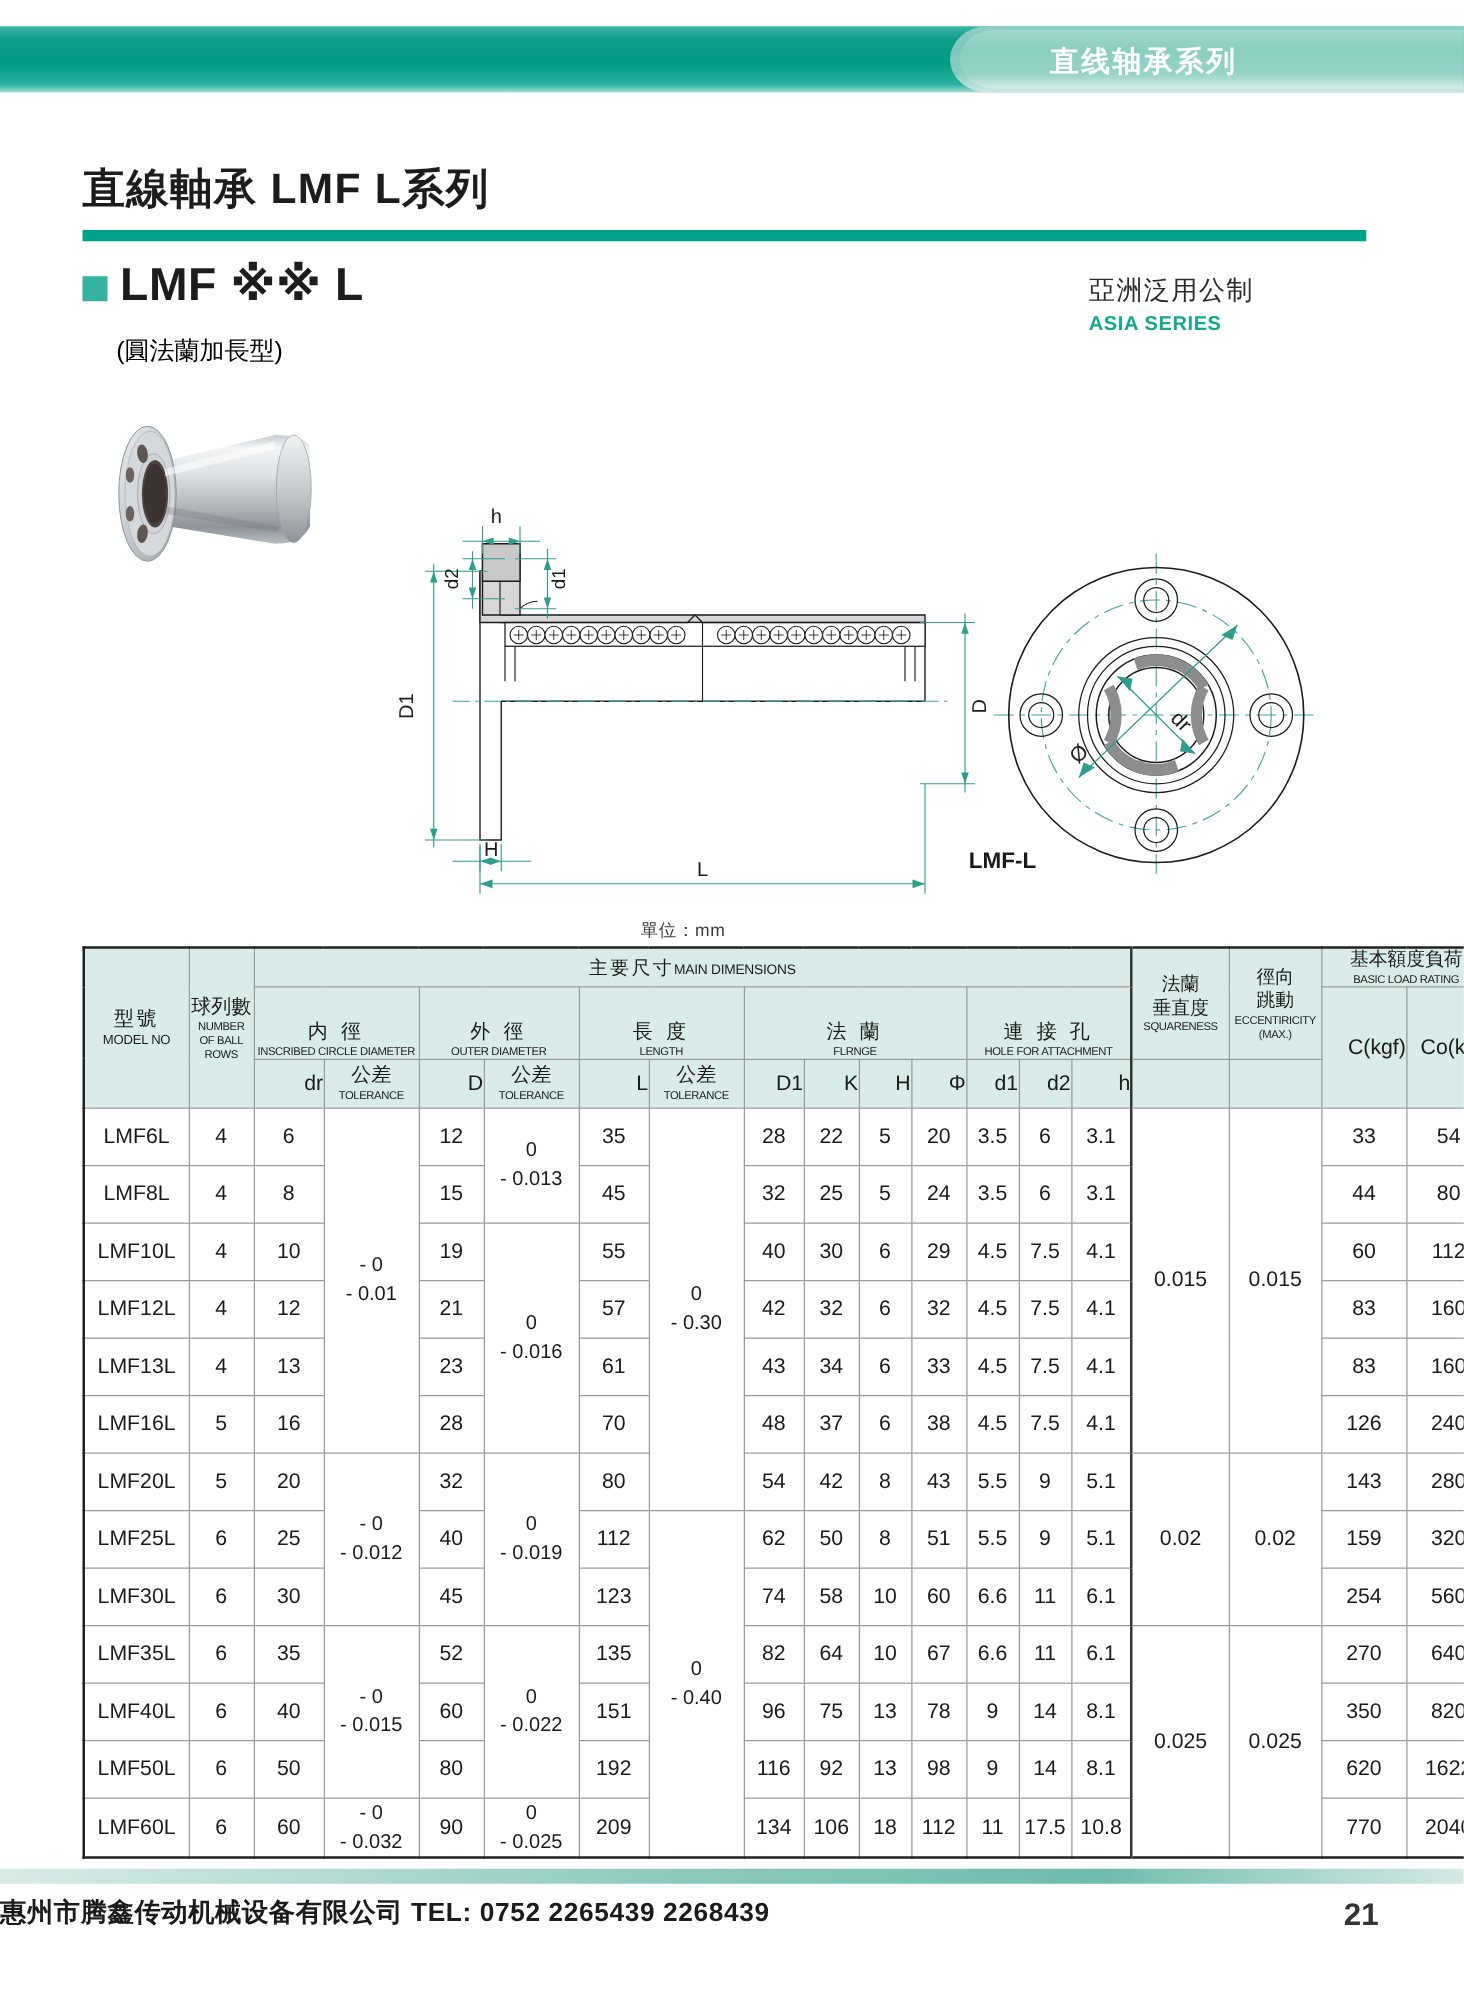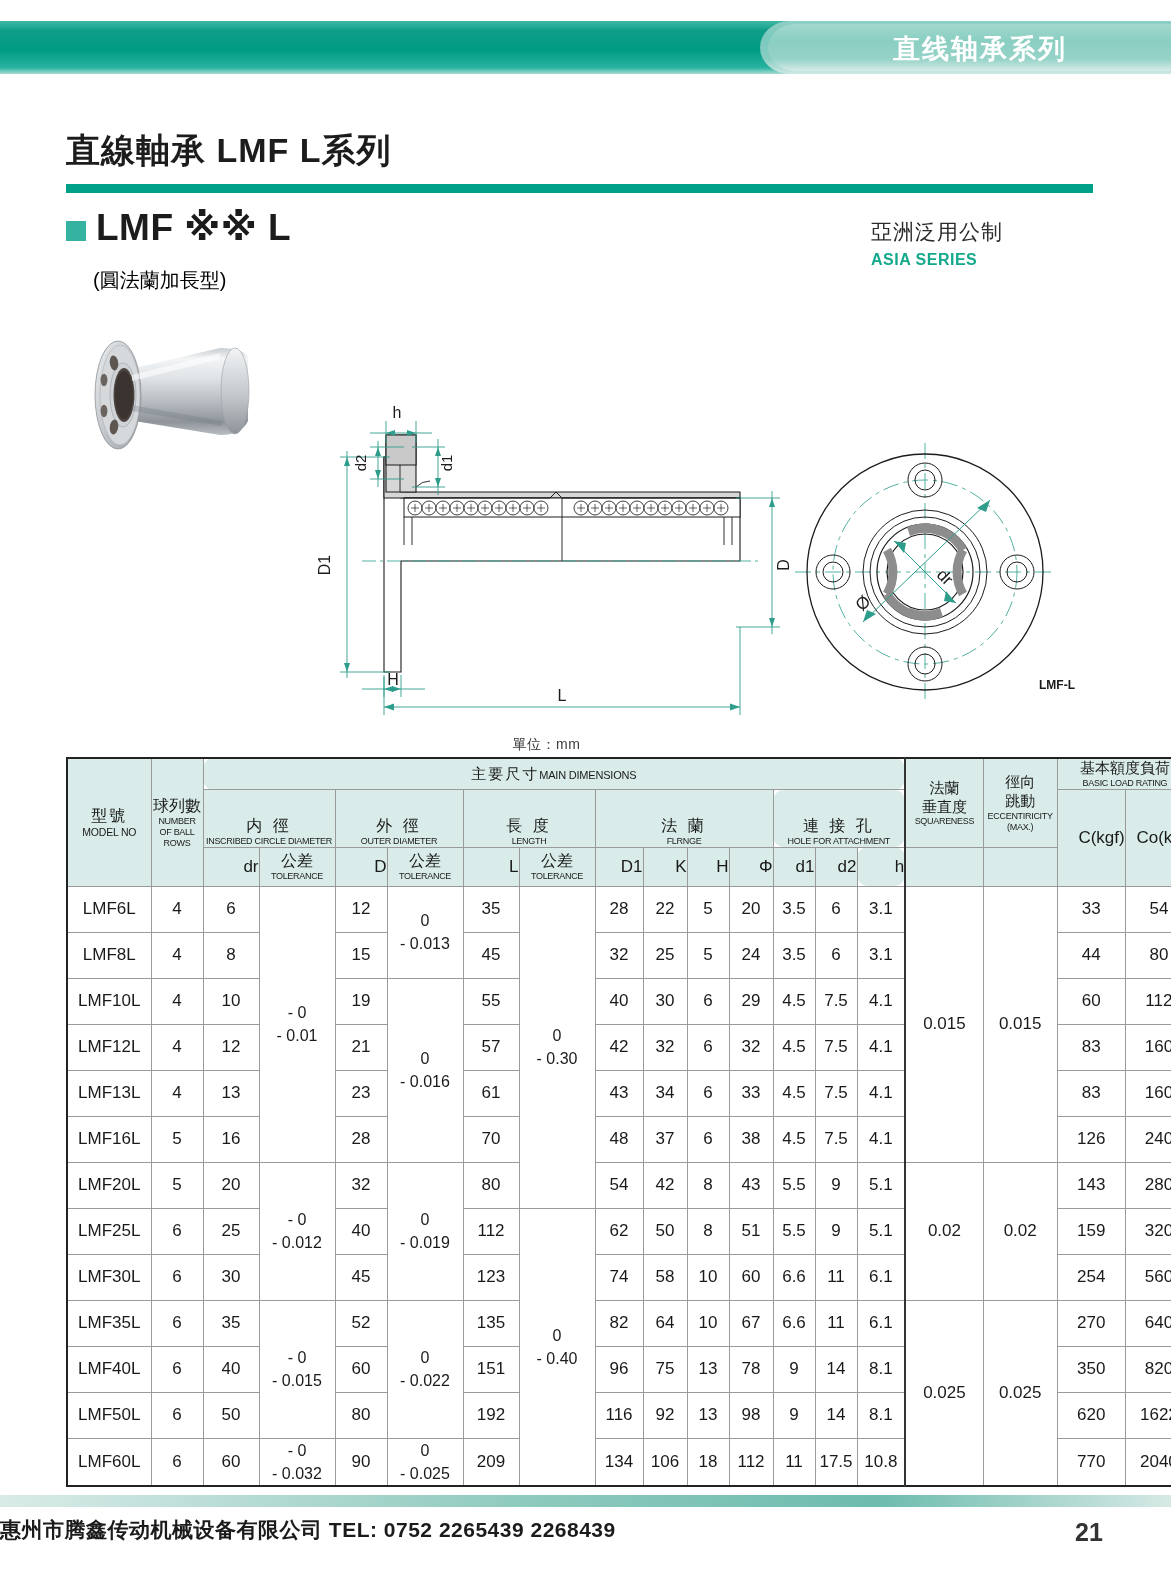--- a/index.html
+++ b/index.html
@@ -18,8 +18,8 @@
     background:linear-gradient(to bottom,#a2d8ce 0%,#8acec2 35%,#96d3c8 75%,#d8ece8 100%);
     border-top-left-radius:56px 47px;border-bottom-left-radius:56px 47px;}
   .banner-title{position:absolute;left:840px;top:29px;width:280px;height:40px;
-    font-size:27px;font-weight:bold;color:#ffffff;letter-spacing:2px;
-    line-height:40px;text-align:center;}
+    font-size:23px;font-weight:bold;color:#ffffff;letter-spacing:2px;
+    line-height:40px;text-align:left;}
   
   .page-title{position:absolute;left:66px;top:128px;font-size:34px;font-weight:bold;
     letter-spacing:1px;color:#1c1c1c;white-space:nowrap;}

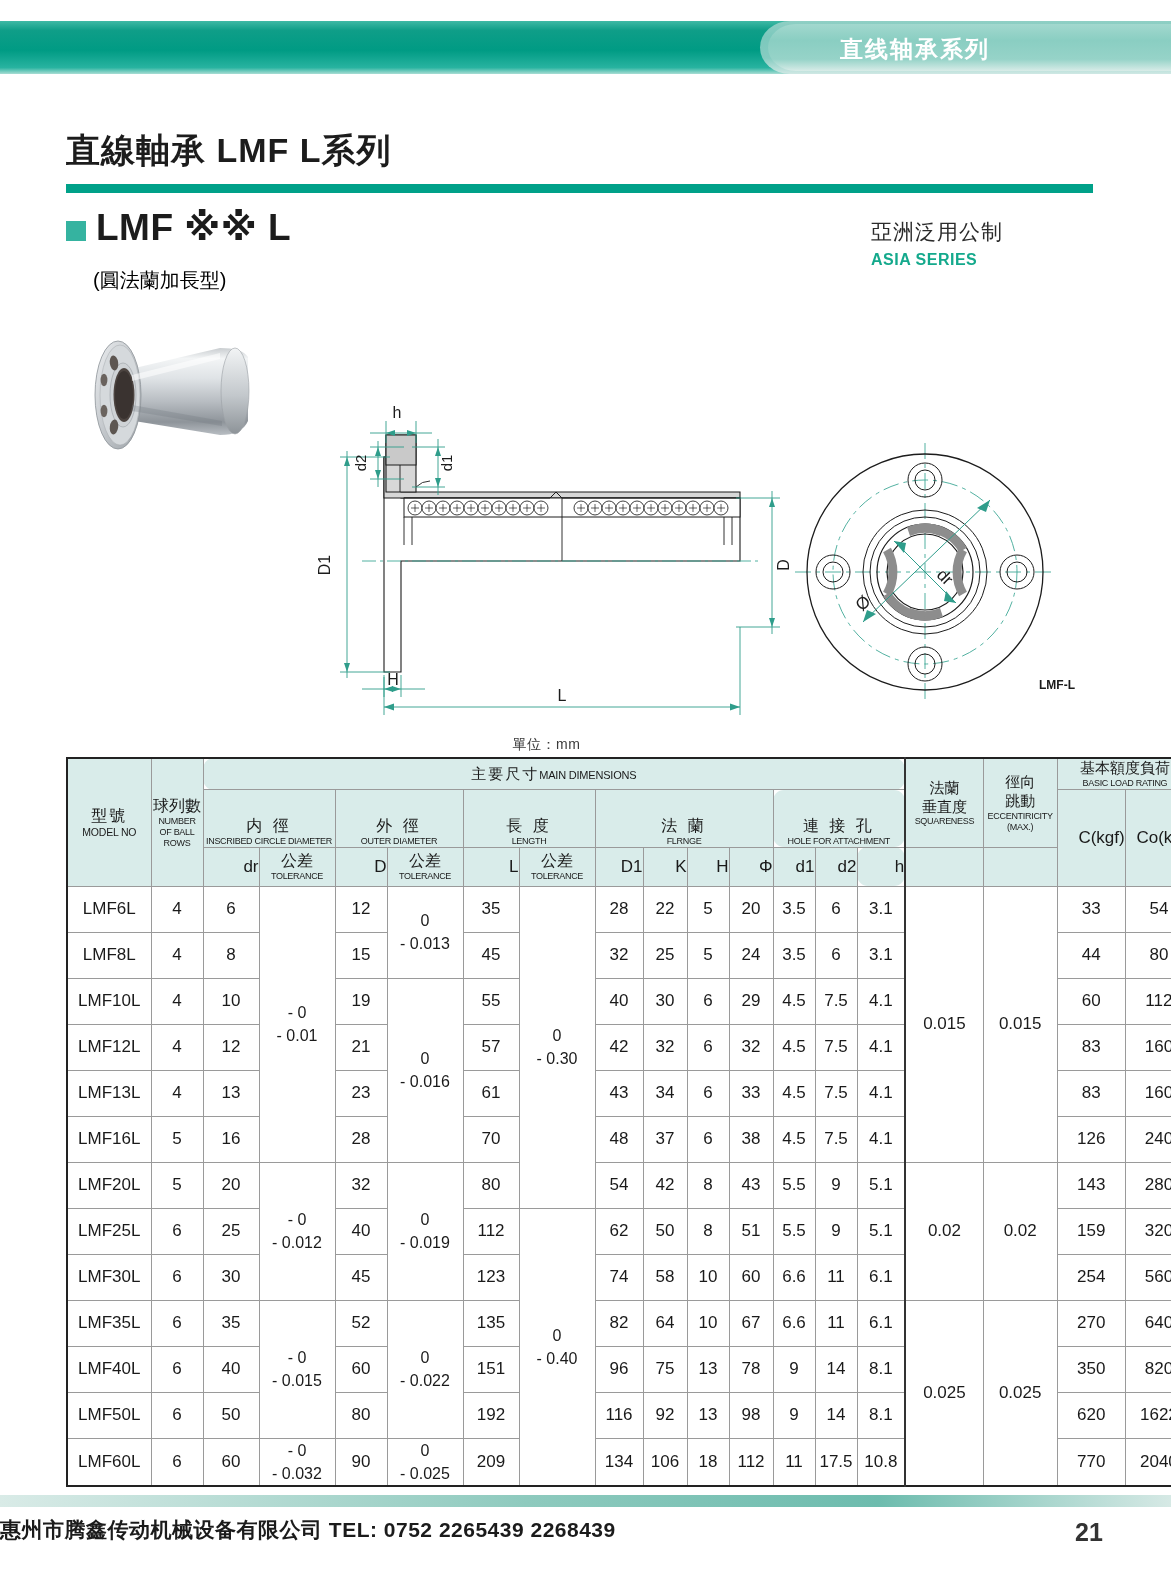--- a/index.html
+++ b/index.html
@@ -36,8 +36,8 @@
   .photo{position:absolute;left:70px;top:335px;width:215px;height:120px;}
   .dwg{position:absolute;left:300px;top:395px;width:500px;height:325px;}
   .endview{position:absolute;left:775px;top:435px;width:300px;height:275px;}
-  .endlabel{position:absolute;left:775px;top:678px;width:300px;text-align:right;
-    font-size:12px;font-weight:bold;color:#1a1a1a;}
+  .endlabel{position:absolute;left:775px;top:678px;width:300px;text-align:left;
+    font-size:18px;font-weight:bold;color:#1a1a1a;}
   .units{position:absolute;left:0;top:736px;width:1093px;text-align:center;
     font-size:14px;color:#3a3a3a;letter-spacing:0.5px;}
   

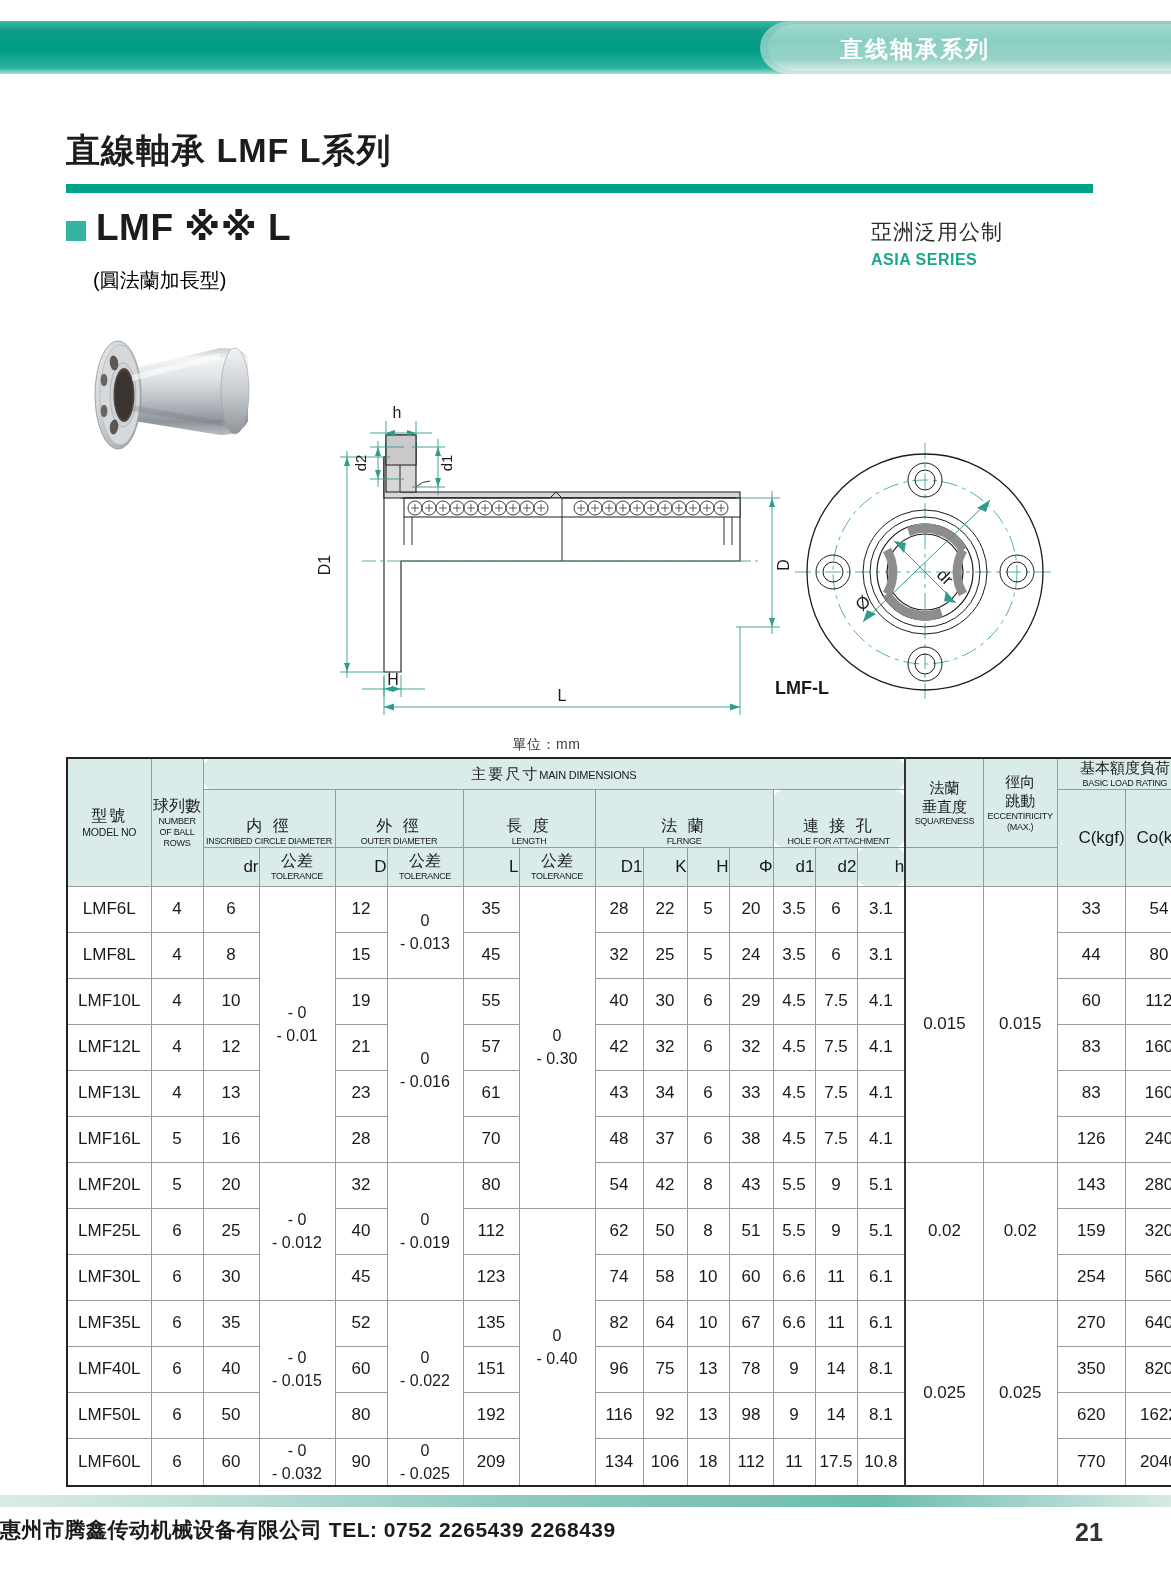--- a/index.html
+++ b/index.html
@@ -57,7 +57,7 @@
   tbody td{height:45px;font-size:17px;background:#ffffff;}
   td.model{text-align:left;padding-left:10px;font-size:17px;}
   .tolcell{font-size:16px;line-height:1.45;}
-  .thickright{border-right:2px solid #333 !important;border-radius:11px;}
+  .thickright{border-right:2px solid #333 !important;}
   
   .footbar{position:absolute;left:0;top:1495px;width:1171px;height:12px;
     background:linear-gradient(to right,#d9ebe7 0%,#8ecabe 45%,#6dbcae 75%,#d6e9e5 100%);}

